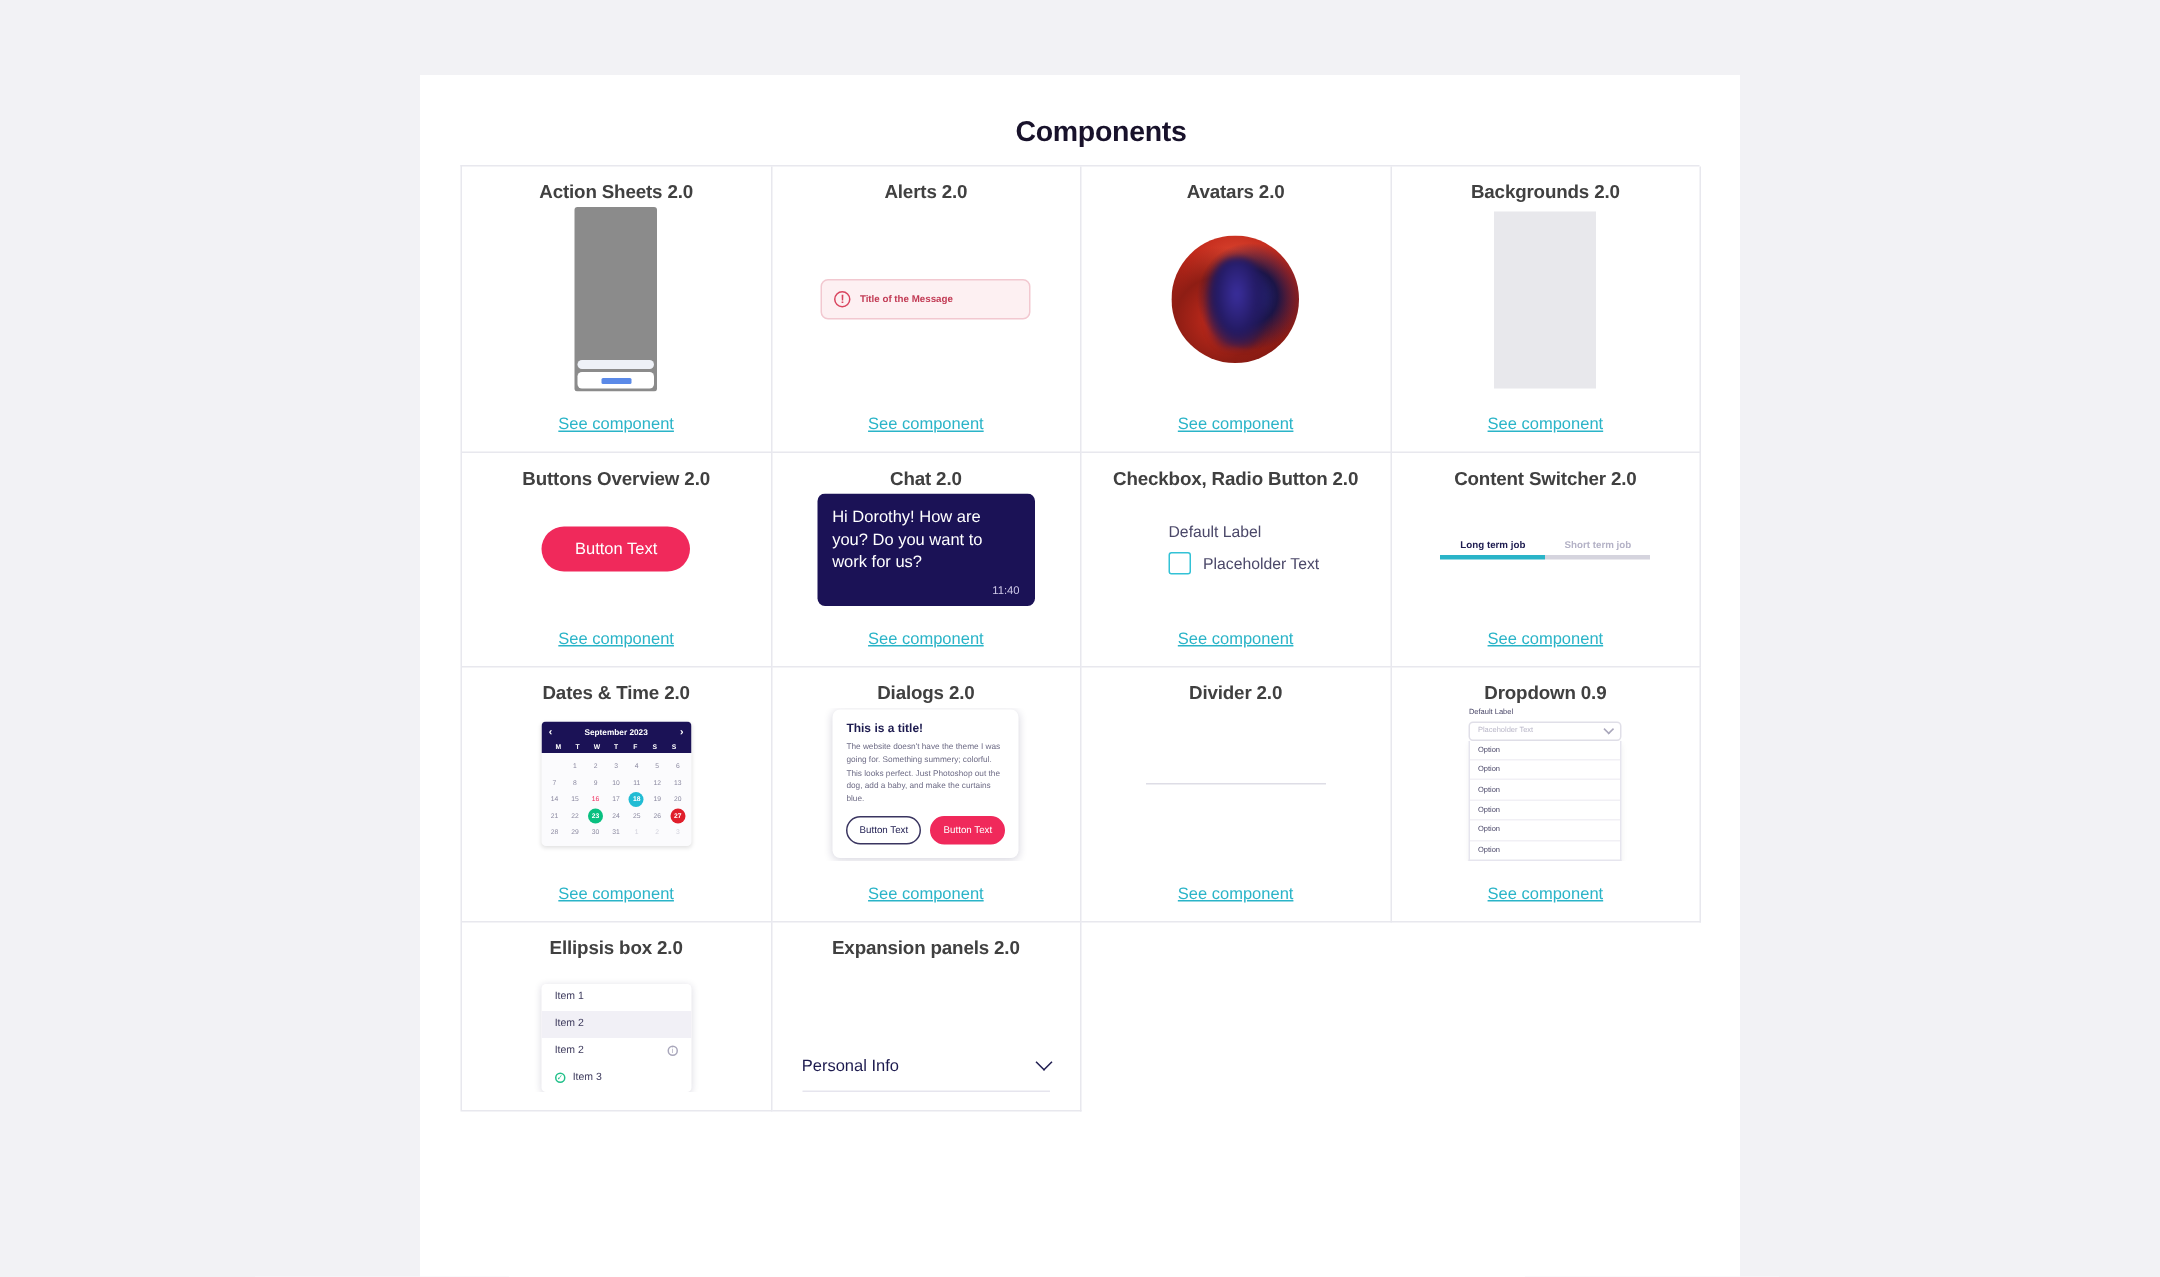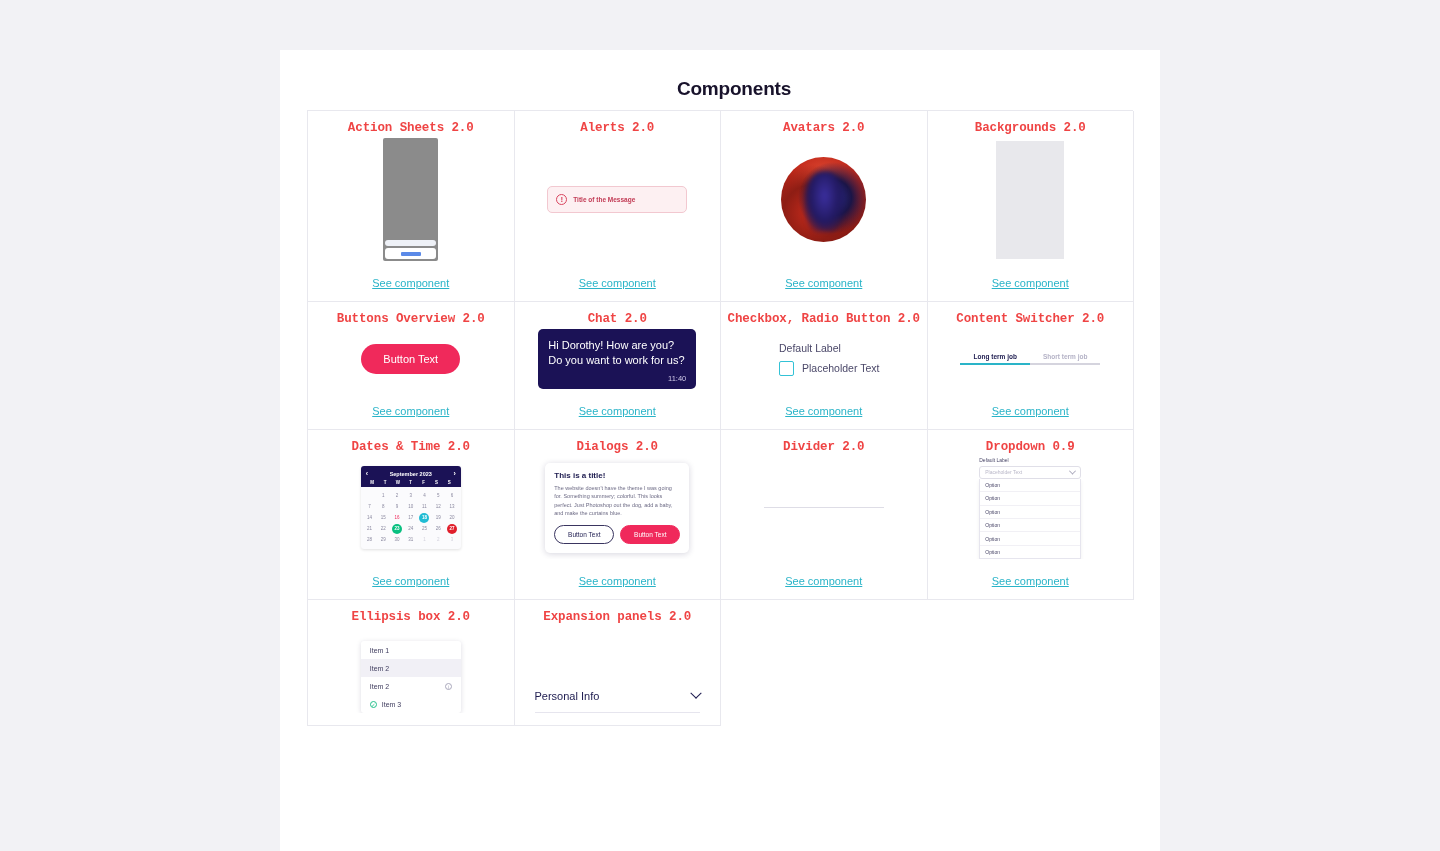--- a/index.html
+++ b/index.html
@@ -44,12 +44,11 @@
   .cell-title {
     font-size: 12.5px;
     font-weight: bold;
-    color: #ef4444;
+    color: #404040;
     text-align: center;
     letter-spacing: -0.1px;
     line-height: 1.2;
     margin-bottom: 2px;
-    font-family: Liberation Mono, monospace;
   }
   .cell-body {
     flex: 1;

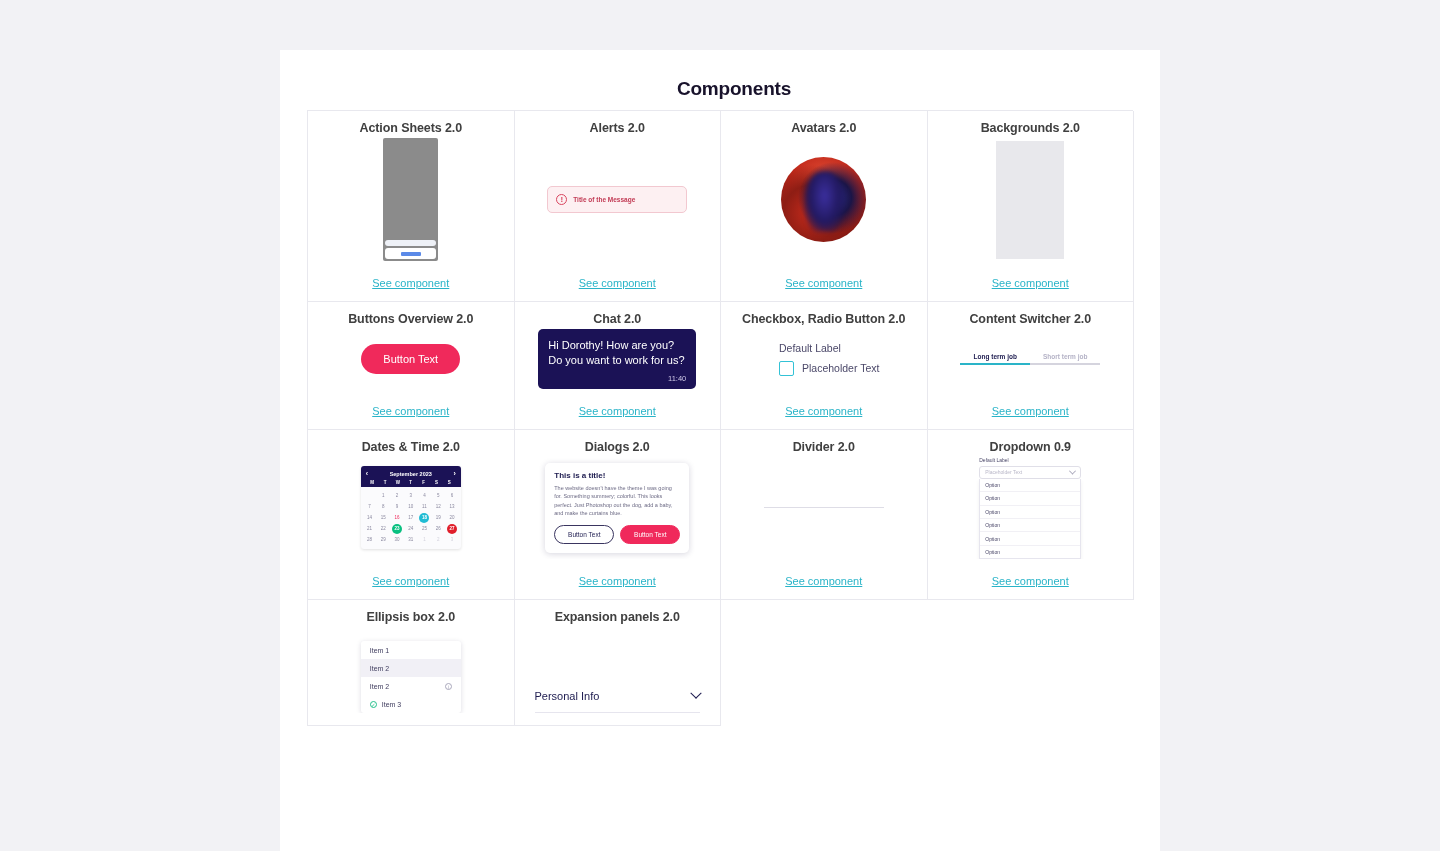--- a/index.html
+++ b/index.html
@@ -164,7 +164,7 @@
 
   
   .chat-bubble {
-    width: 158px;
+    width: 145px;
     background: #1b1256;
     border-radius: 5px;
     color: #ffffff;

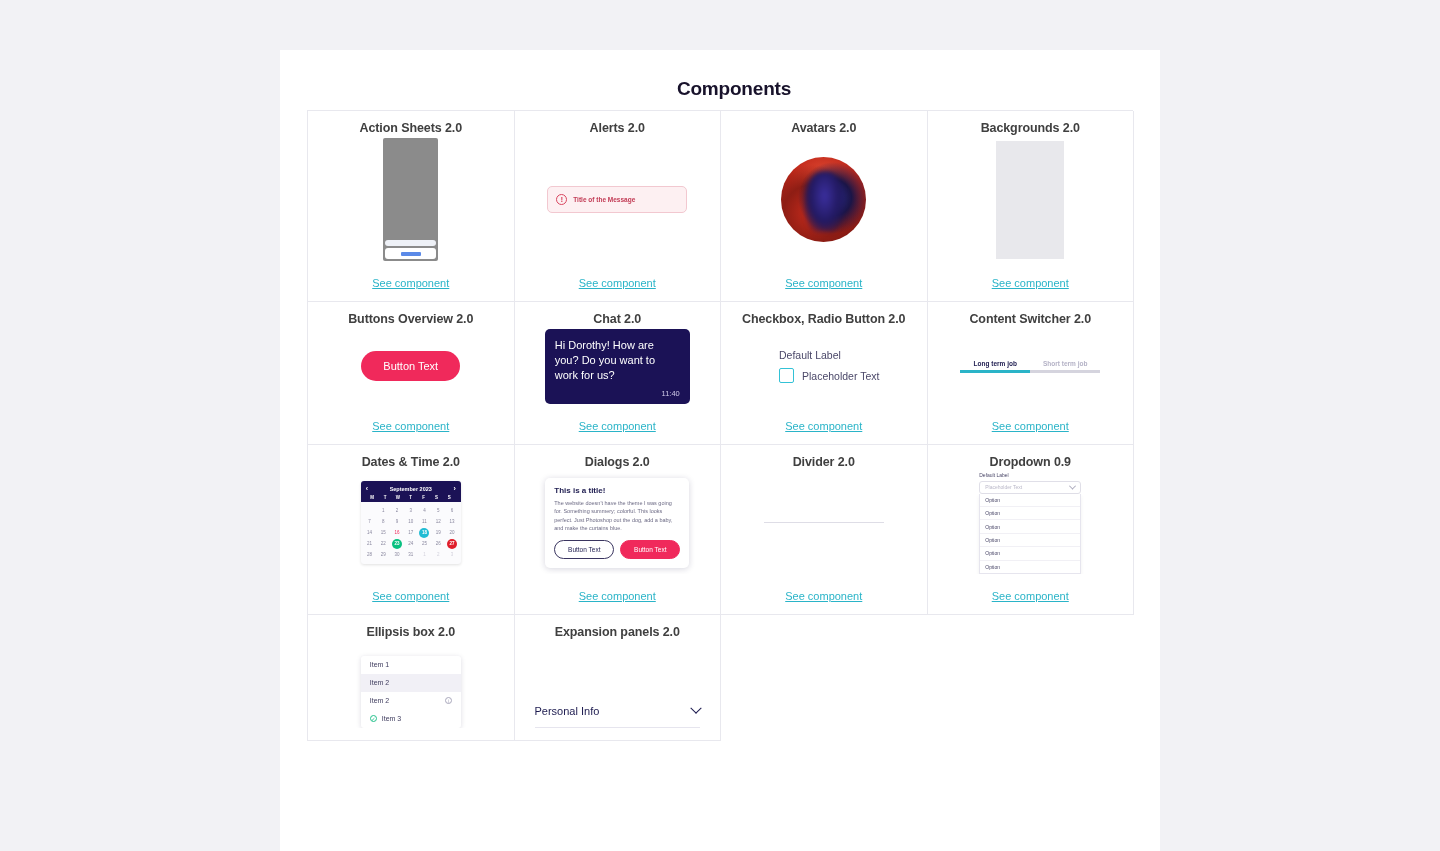--- a/index.html
+++ b/index.html
@@ -223,7 +223,7 @@
 
   
   .dialog {
-    width: 144px; background: #fff; border-radius: 5px;
+    width: 124px; background: #fff; border-radius: 5px;
     box-shadow: 0 1px 6px rgba(30,20,70,.18);
     padding: 8px 9px 9px 9px;
   }

